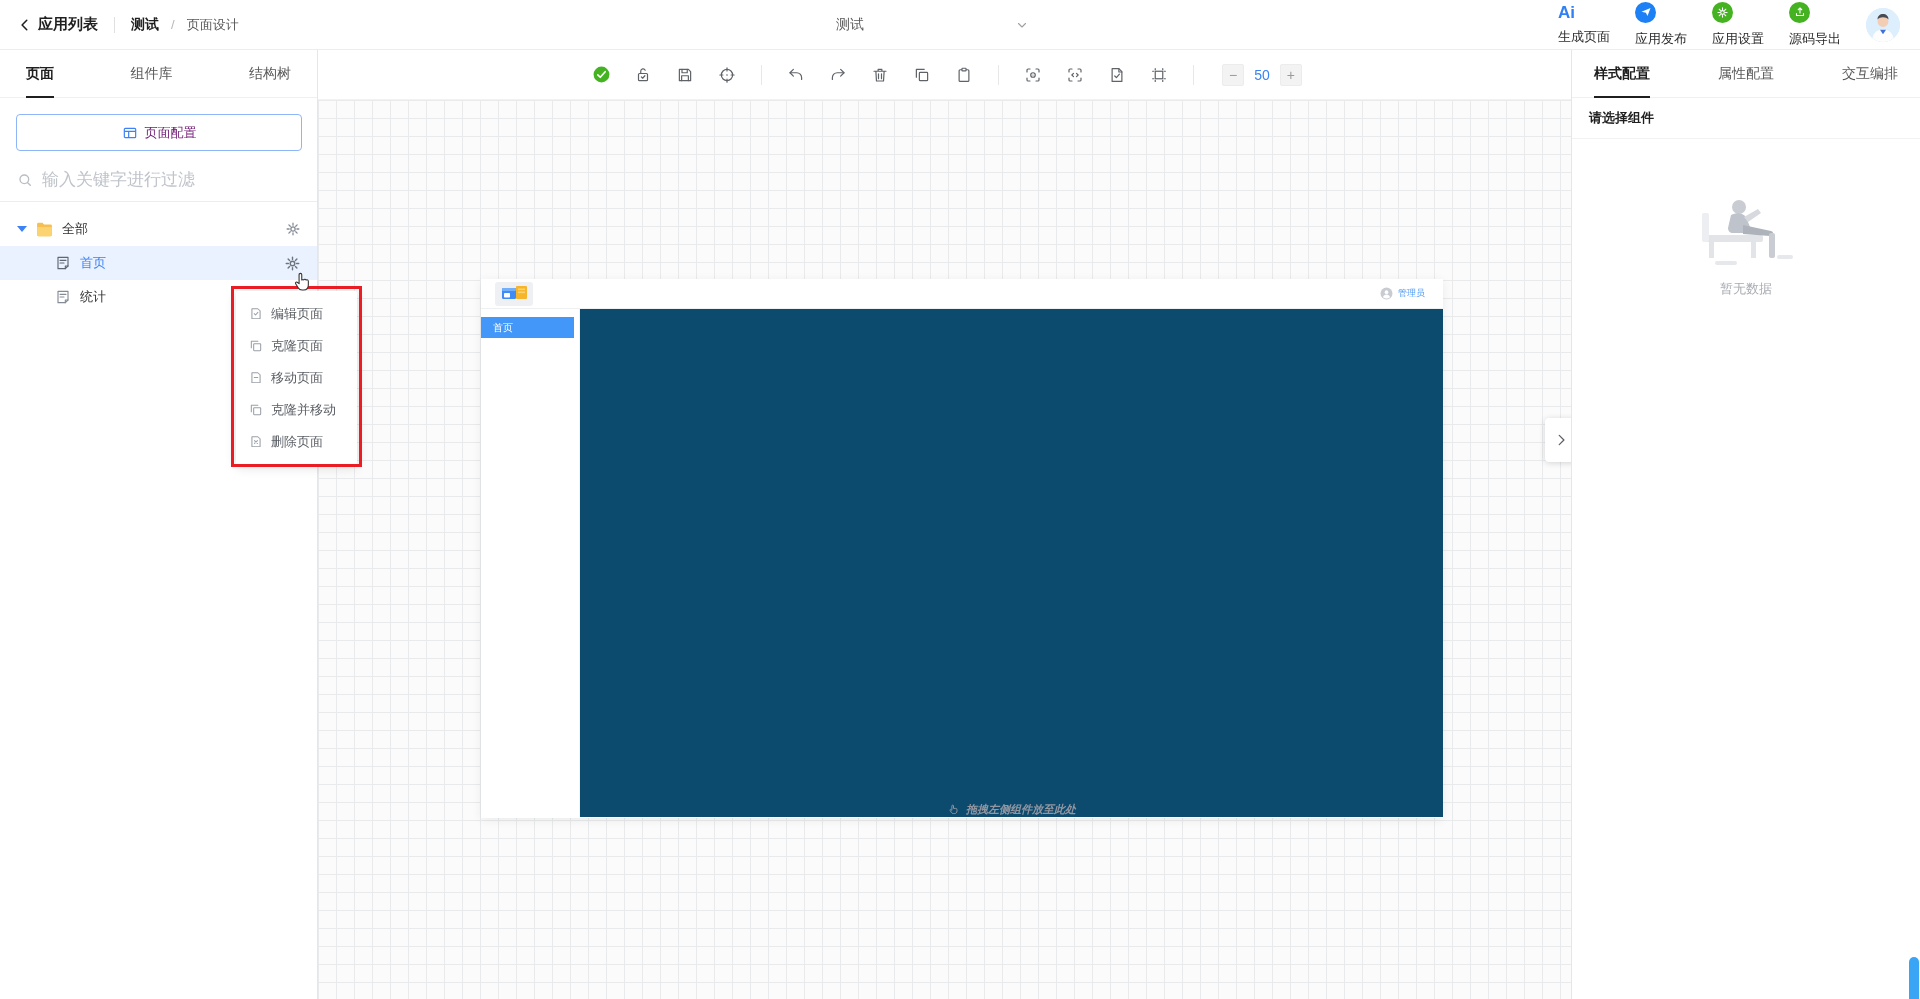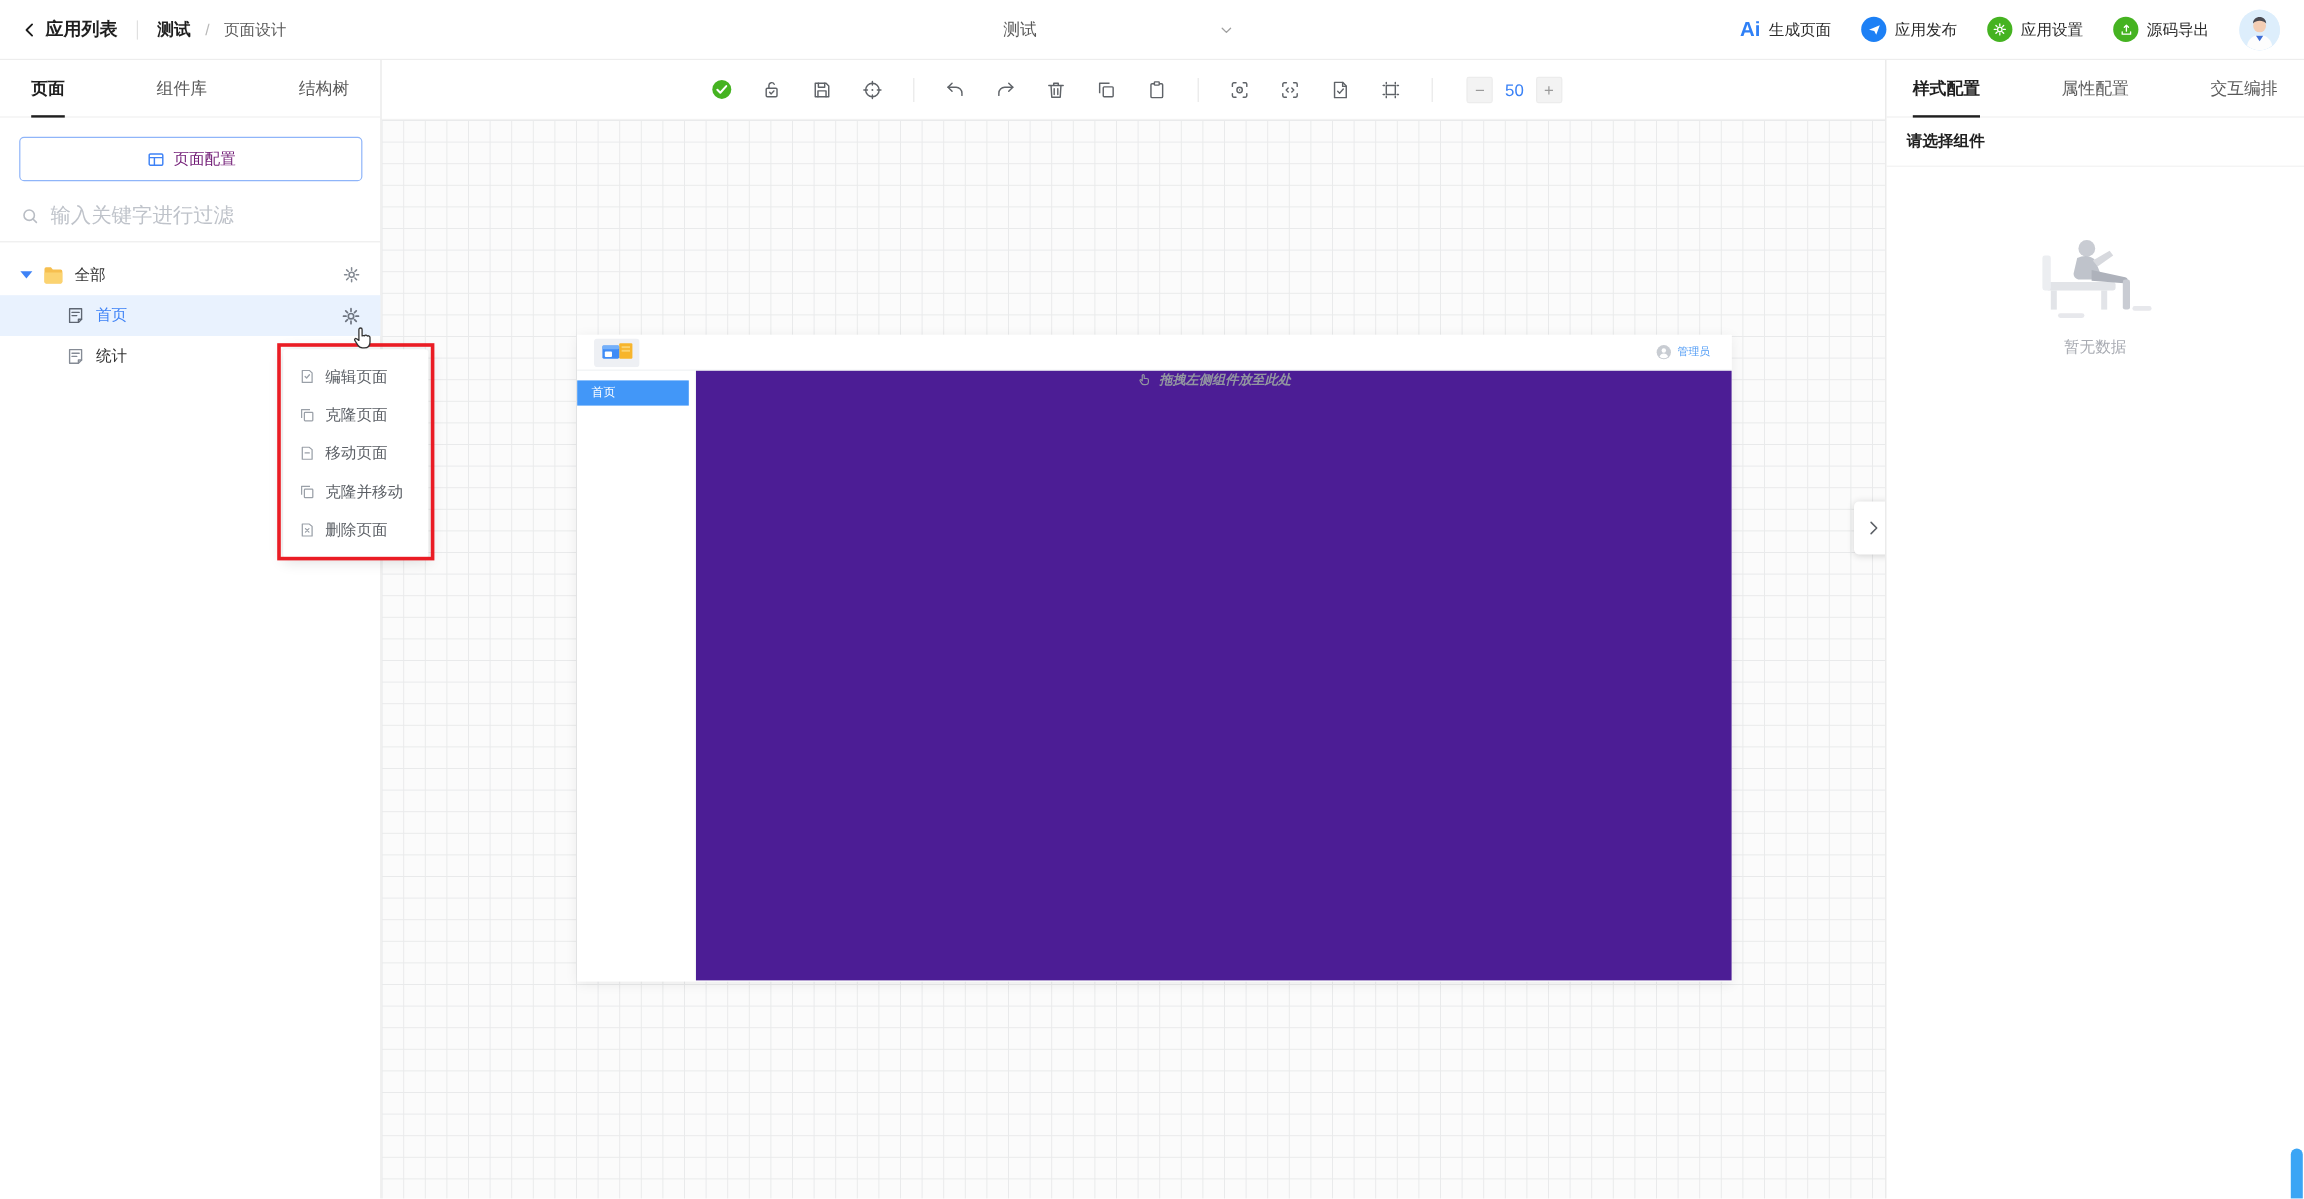--- a/index.html
+++ b/index.html
@@ -30,7 +30,7 @@
   .topbar-right {
     margin-left:auto; display:flex; align-items:center; gap:25px; padding-right:20px;
   }
-  .hd-action { display:flex; align-items:center; gap:7px; font-size:13px; color:#2b2b2b; cursor:pointer; }
+  .hd-action { display:flex; gap:7px; font-size:13px; color:#2b2b2b; cursor:pointer;flex-direction:column; }
   .ai-mark { position:relative; font-size:17px; font-weight:800; color:#2f80f6; font-style:normal; line-height:1; }
   .circle-ic { width:21px; height:21px; border-radius:50%; display:flex; align-items:center; justify-content:center; }
   .c-blue { background:#1d80f5; }

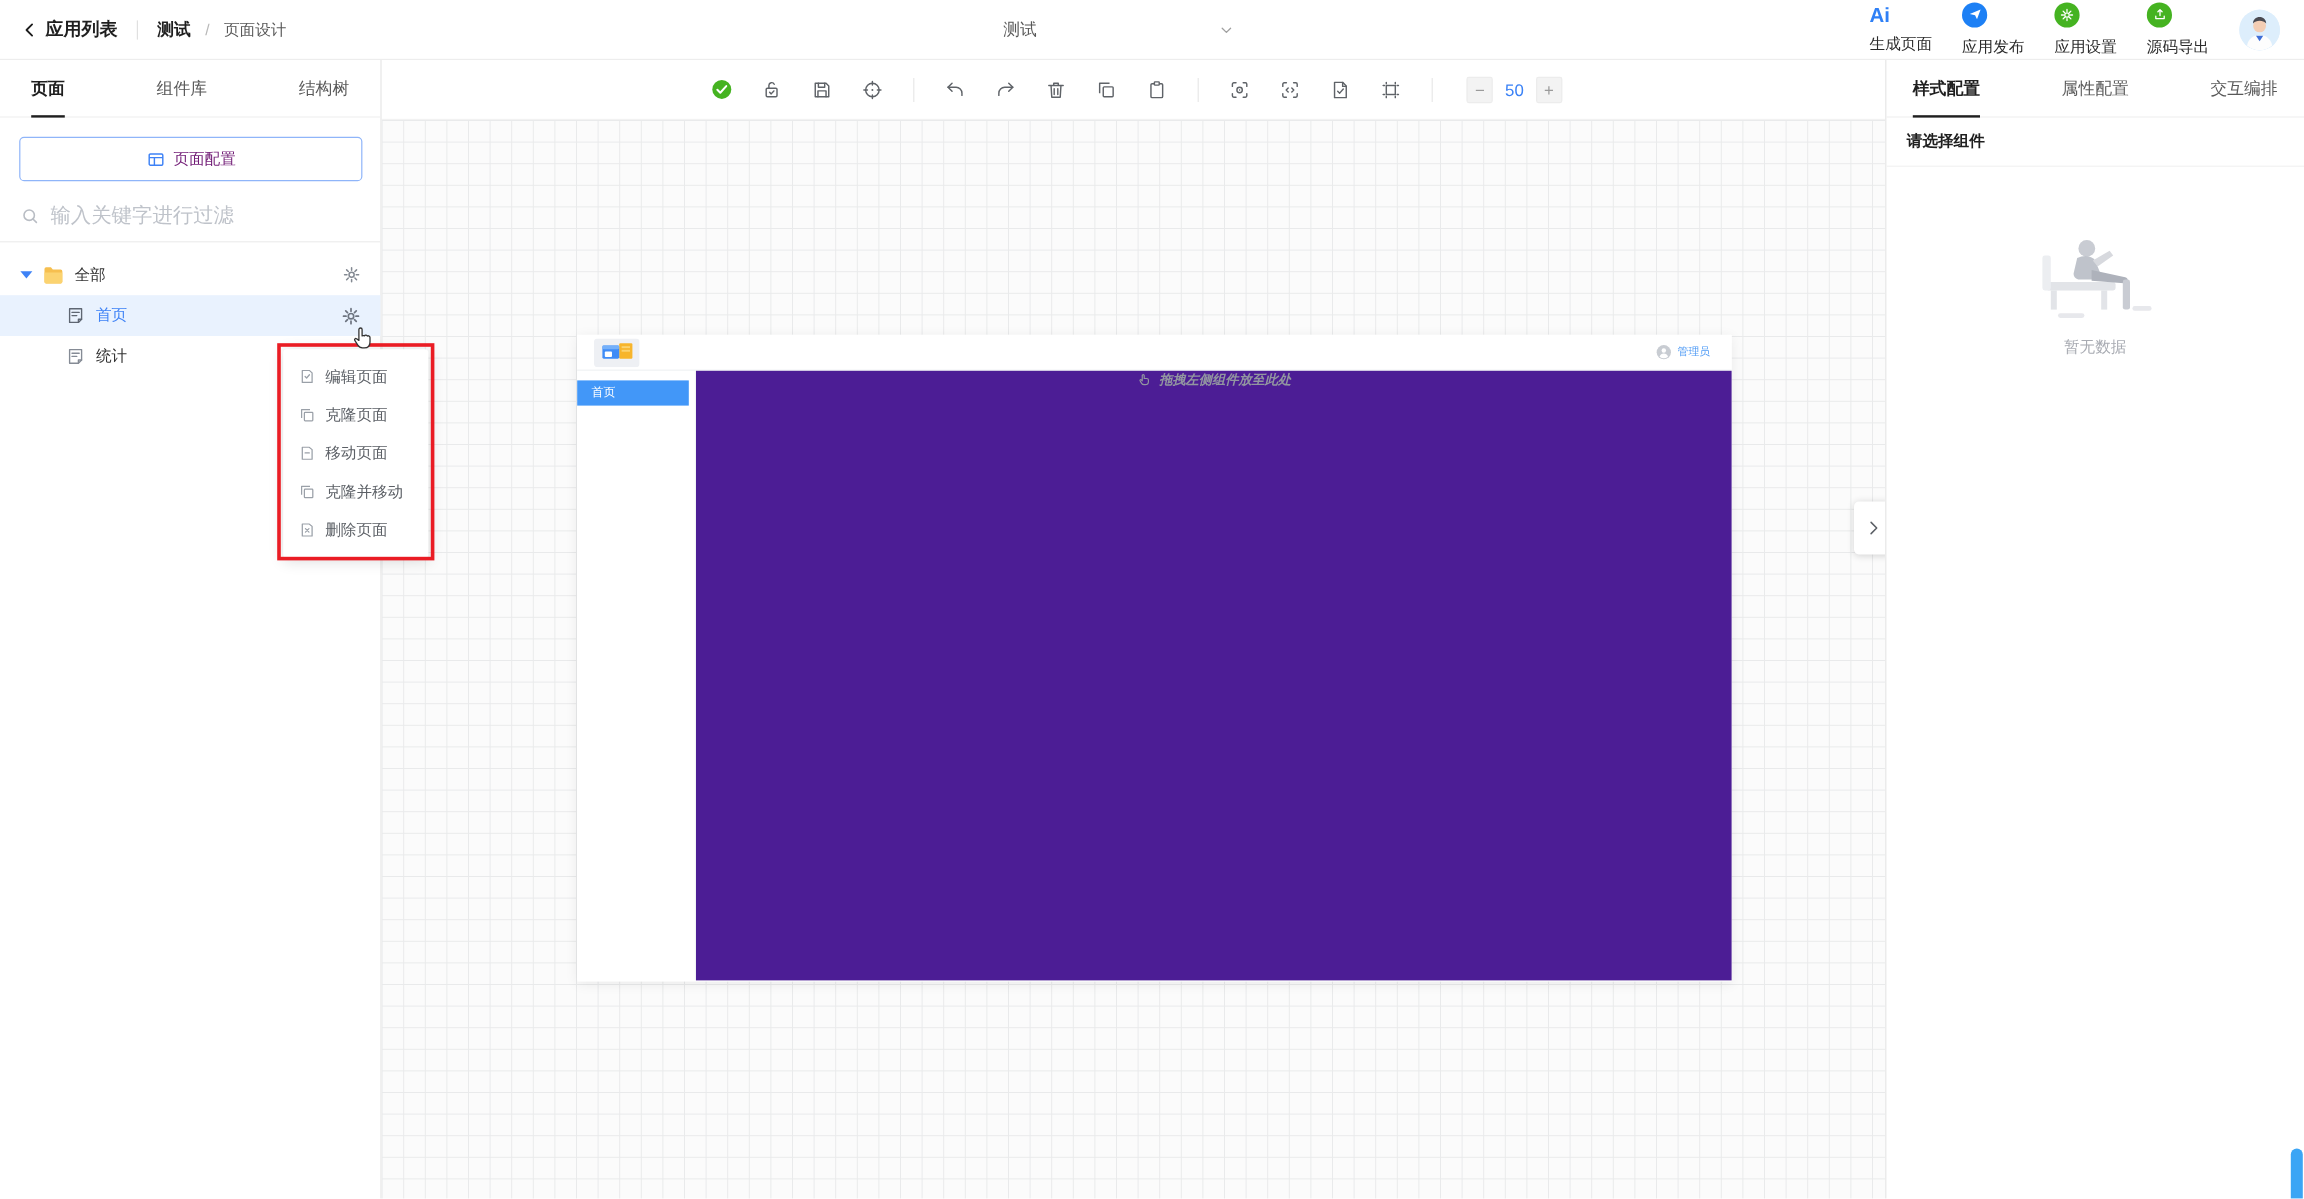--- a/index.html
+++ b/index.html
@@ -114,7 +114,7 @@
   .pv-body { display:flex; height:508px; }
   .pv-side { width:99px; background:#fff; border-right:1px solid #f2f3f5; padding-top:8px; }
   .pv-nav-item { height:21px; width:93px; background:#4297f8; color:#fff; font-size:10px; line-height:21px; padding-left:12px; cursor:pointer; }
-  .pv-content { flex:1; background:#4c1d95; display:flex; align-items:flex-start; justify-content:center; }
+  .pv-content { flex:1; background:#0c4a6e; display:flex; align-items:flex-end; justify-content:center; }
   .drop-hint { display:flex; align-items:center; gap:6px; color:#9296a0; font-size:11px; font-style:italic; font-weight:bold; }
 
   .expand-handle {

